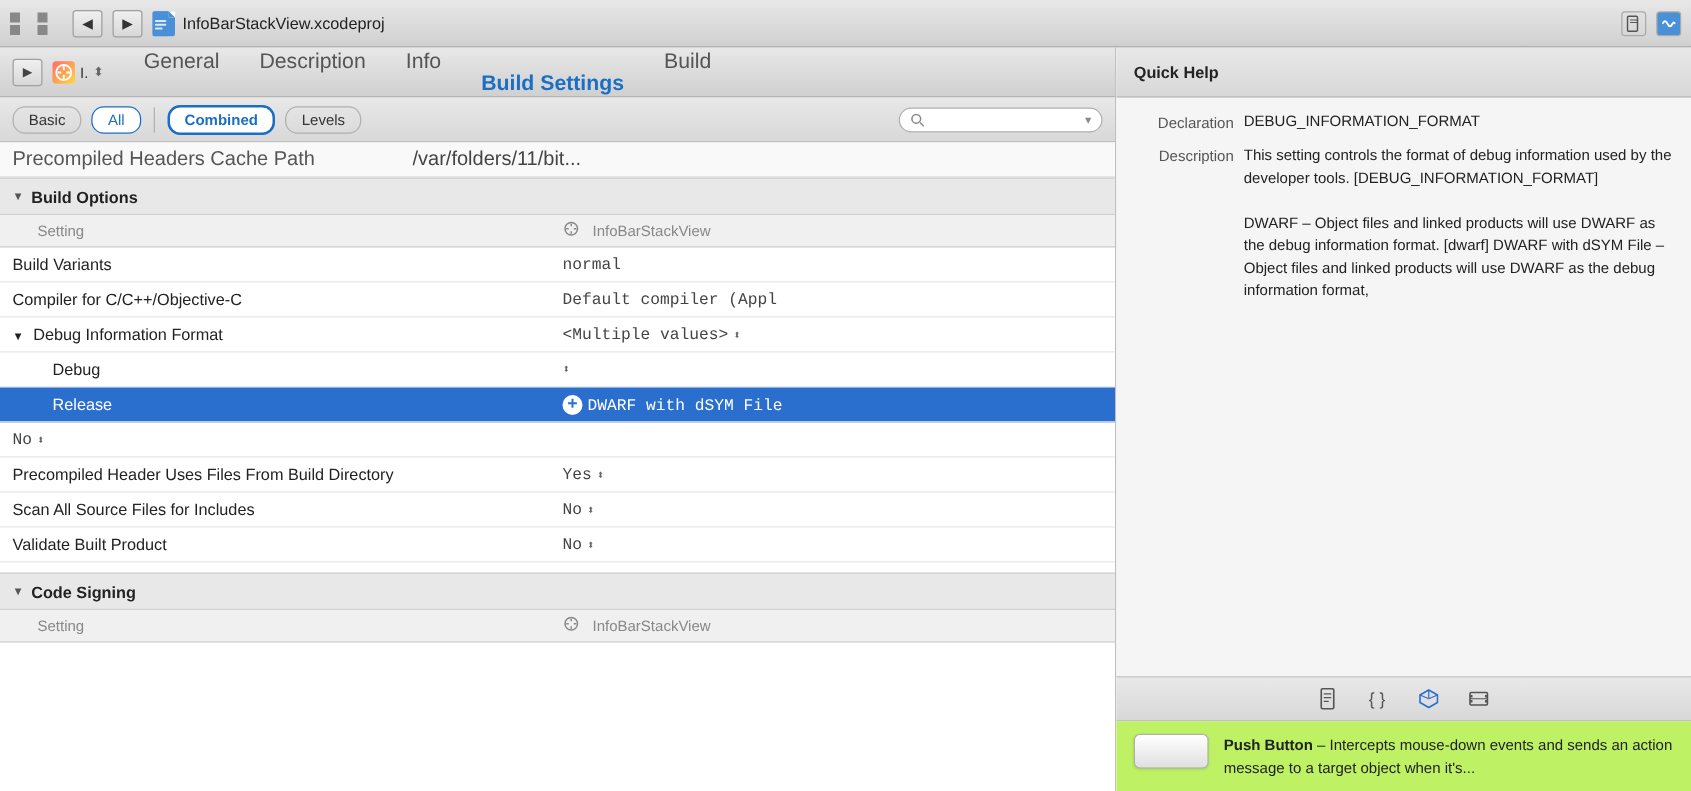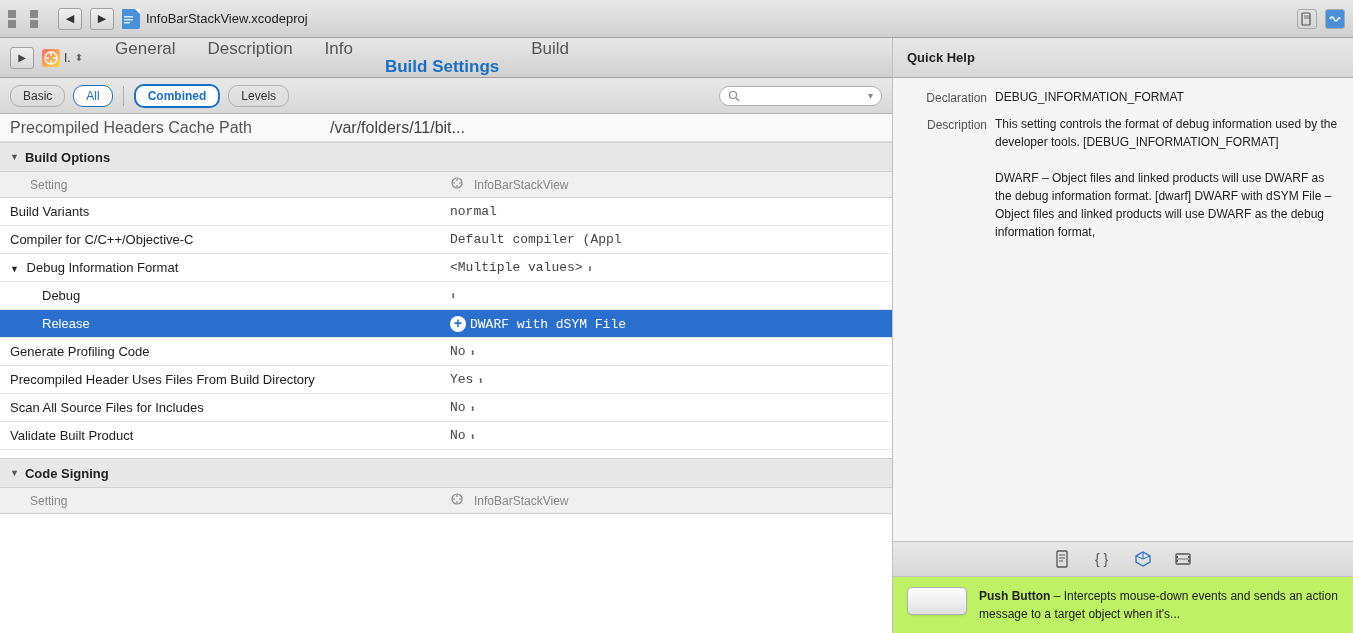--- a/index.html
+++ b/index.html
@@ -556,7 +556,6 @@
       </div>
 
       <div class="table-row">
-        <div class="row-name">Generate Profiling Code</div>
         <div class="row-value">
           <span>No</span>
           <span class="stepper">⬍</span>

